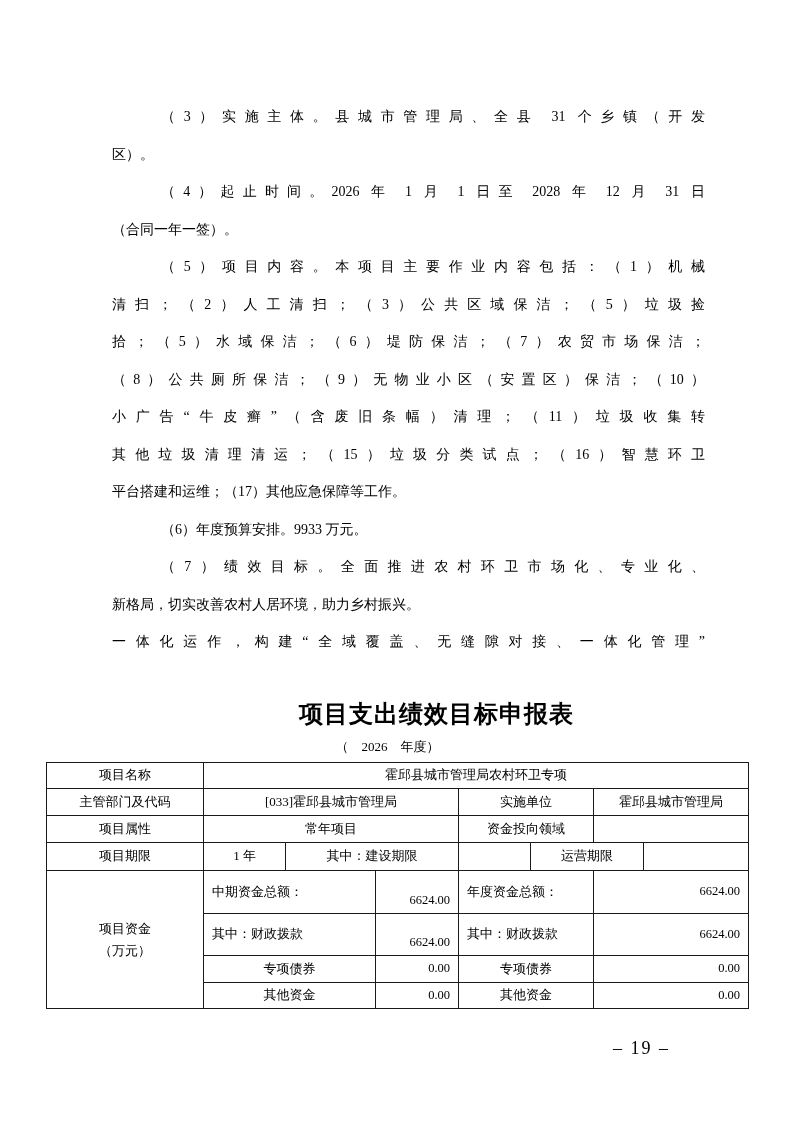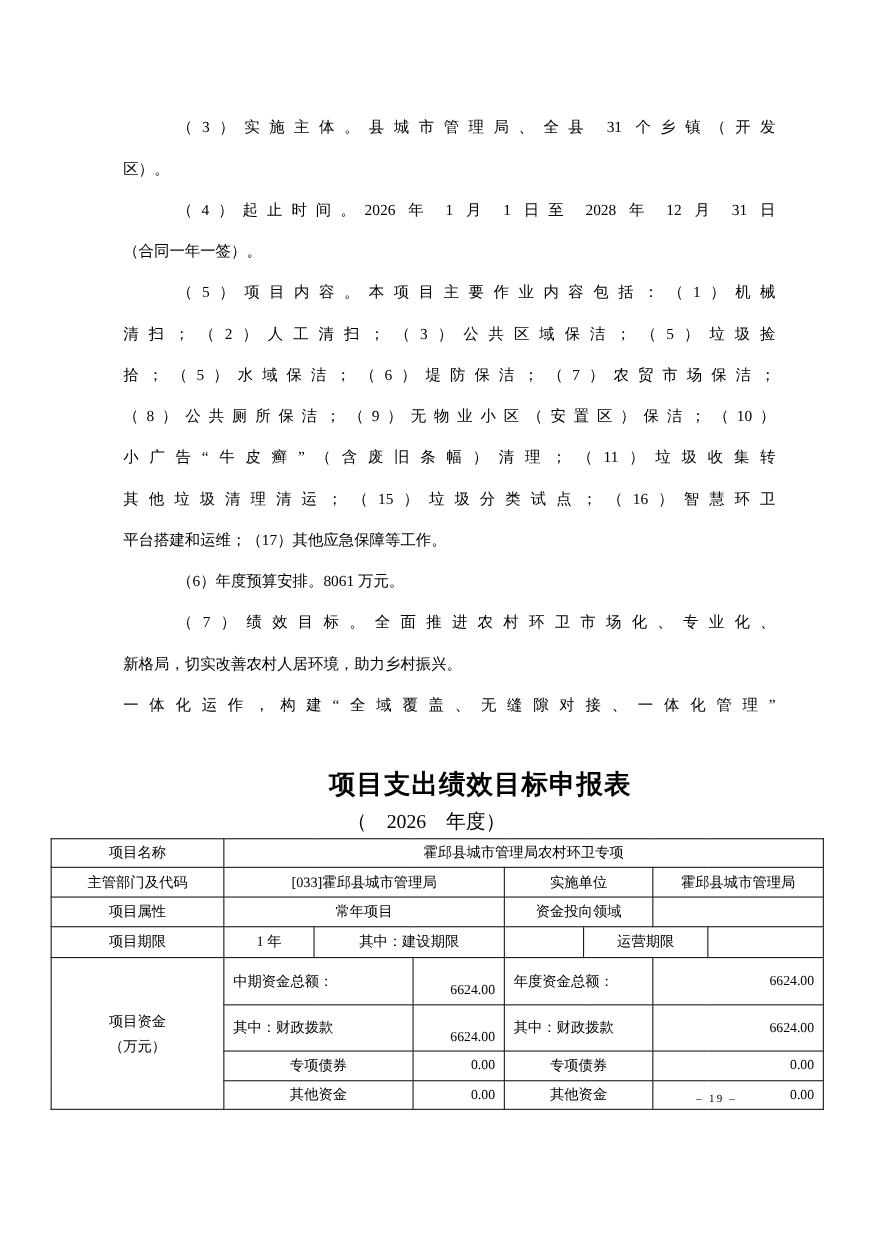--- a/index.html
+++ b/index.html
@@ -72,7 +72,7 @@
     <p class="line stretch">小广告“牛皮癣”（含废旧条幅）清理；（11）垃圾收集转</p>
     <p class="line stretch">其他垃圾清理清运；（15）垃圾分类试点；（16）智慧环卫</p>
     <p class="line">平台搭建和运维；（17）其他应急保障等工作。</p>
-    <p class="line indent">（6）年度预算安排。8061 万元。</p>
+    <p class="line indent">（6）年度预算安排。9933 万元。</p>
     <p class="line indent stretch">（7）绩效目标。全面推进农村环卫市场化、专业化、</p>
     <p class="line">新格局，切实改善农村人居环境，助力乡村振兴。</p>
     <p class="line stretch">一体化运作，构建“全域覆盖、无缝隙对接、一体化管理”</p>

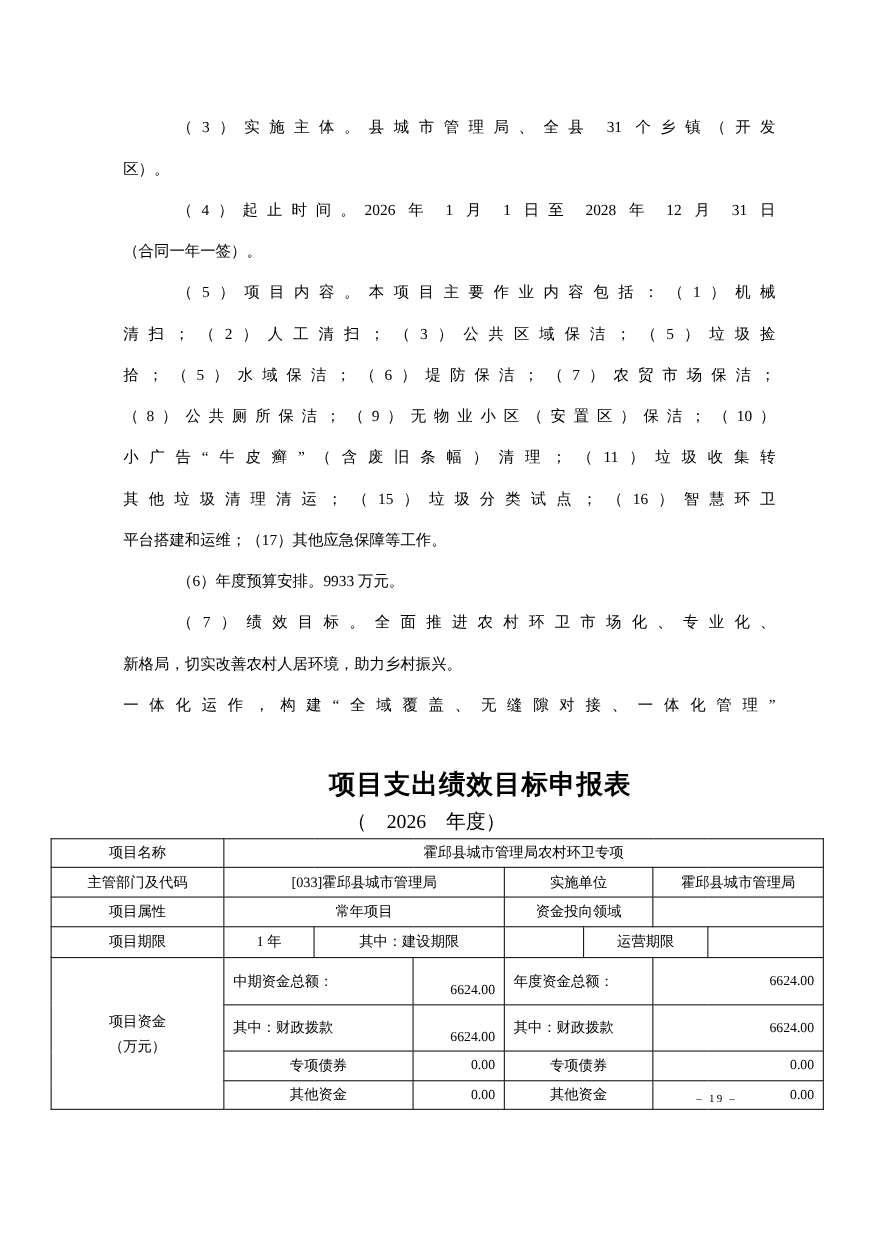--- a/index.html
+++ b/index.html
@@ -31,7 +31,7 @@
   }
   .form-subtitle{
     position:absolute;left:0;top:737px;width:775px;
-    text-align:center;font-size:18px;line-height:20px;
+    text-align:center;font-size:13px;line-height:20px;
   }
   table.form-table{
     position:absolute;left:46px;top:762px;

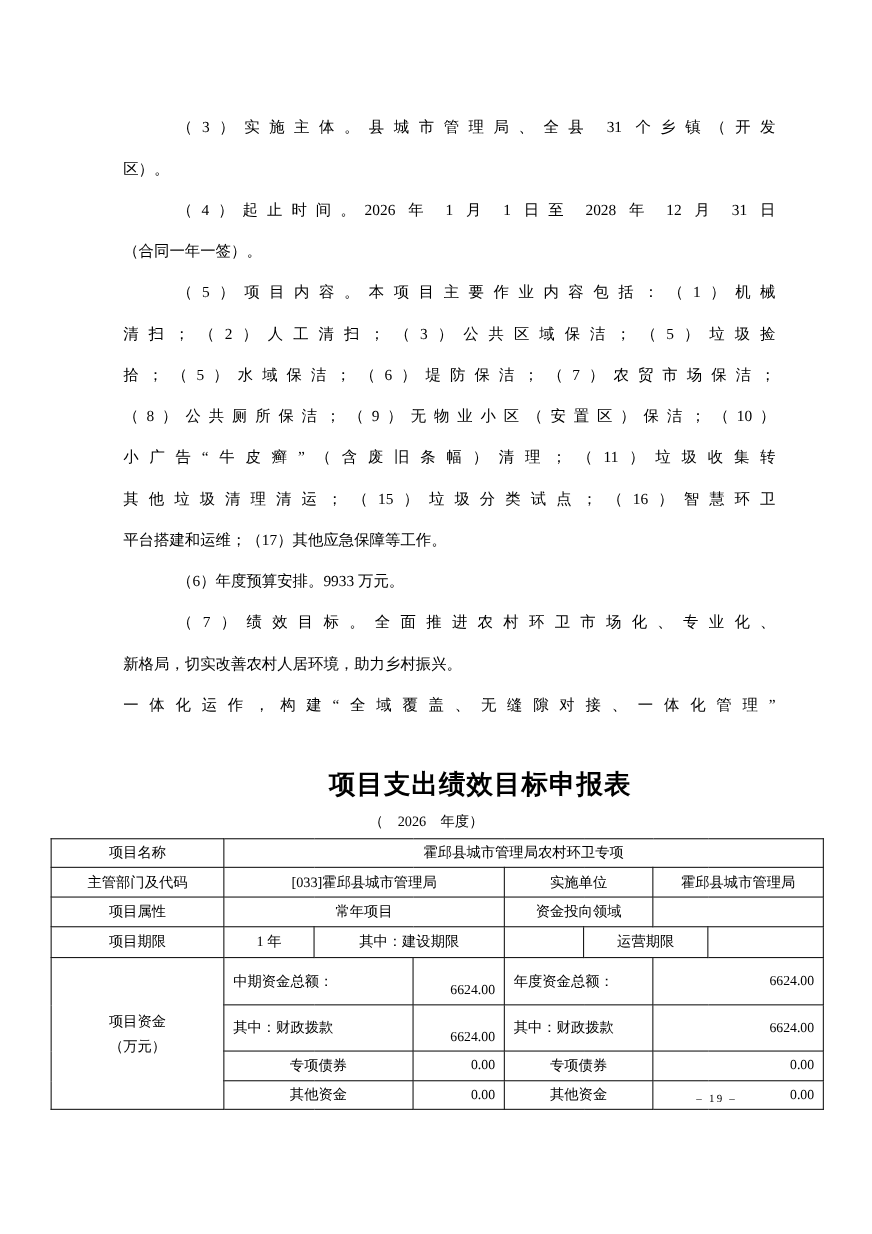--- a/index.html
+++ b/index.html
@@ -51,8 +51,8 @@
   .form-table td.vb{vertical-align:bottom;padding-bottom:4px;}
   .funding-label div{line-height:22px;}
   .page-number{
-    position:absolute;left:46px;top:994px;width:624px;
-    text-align:right;font-size:10px;letter-spacing:2px;
+    position:absolute;left:46px;top:1038px;width:624px;
+    text-align:right;font-size:18px;letter-spacing:2px;
   }
 </style>
 </head>

